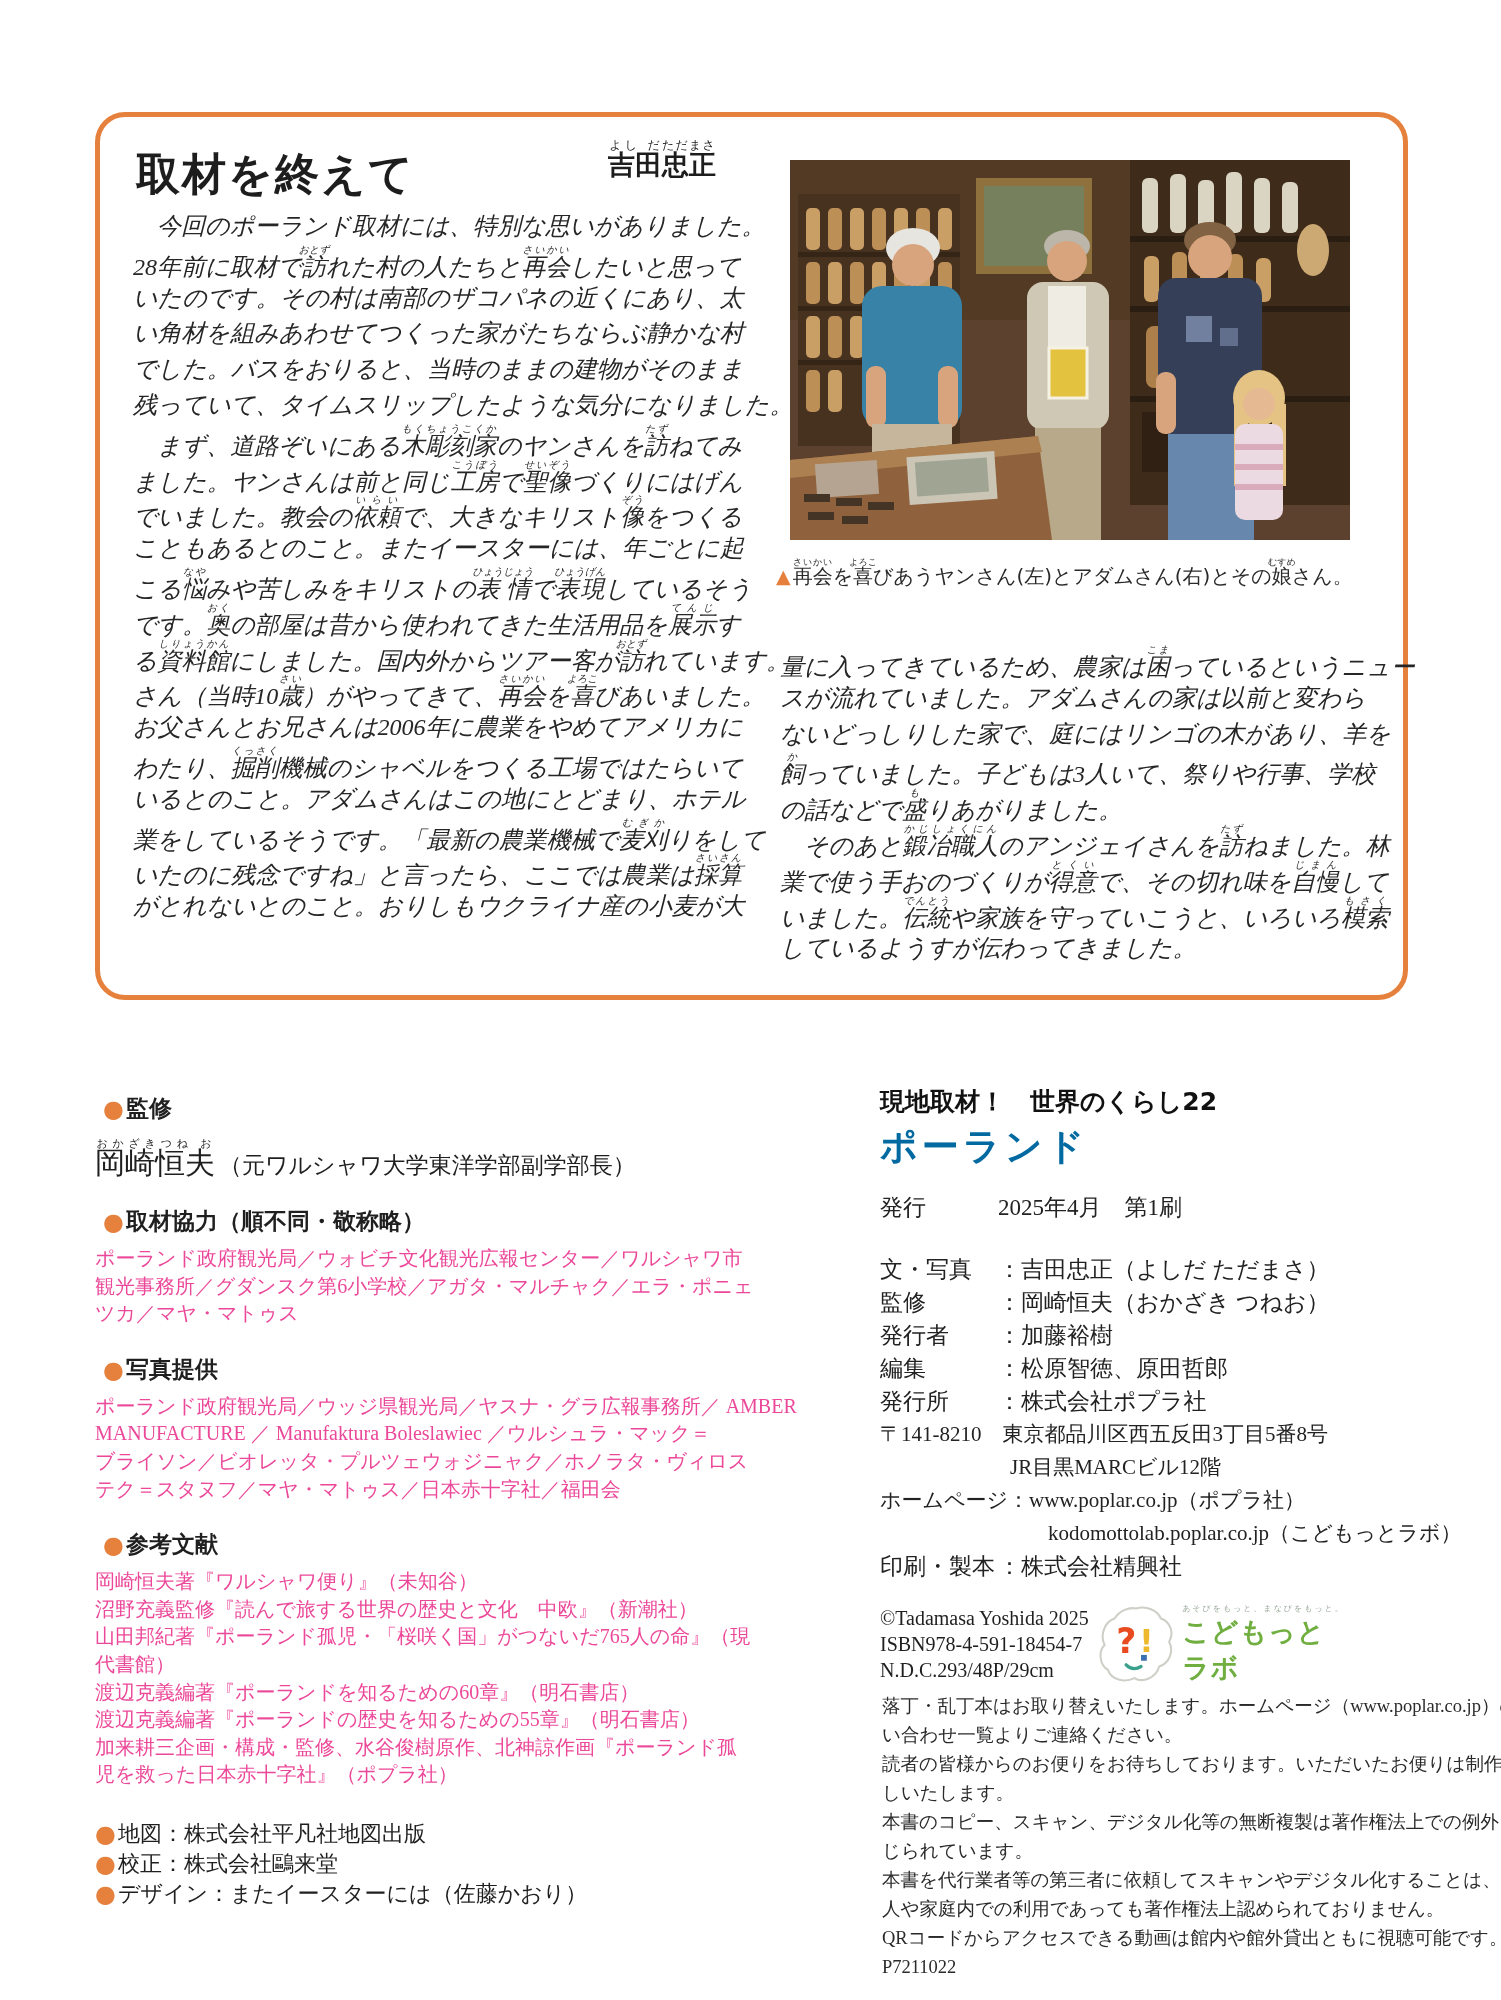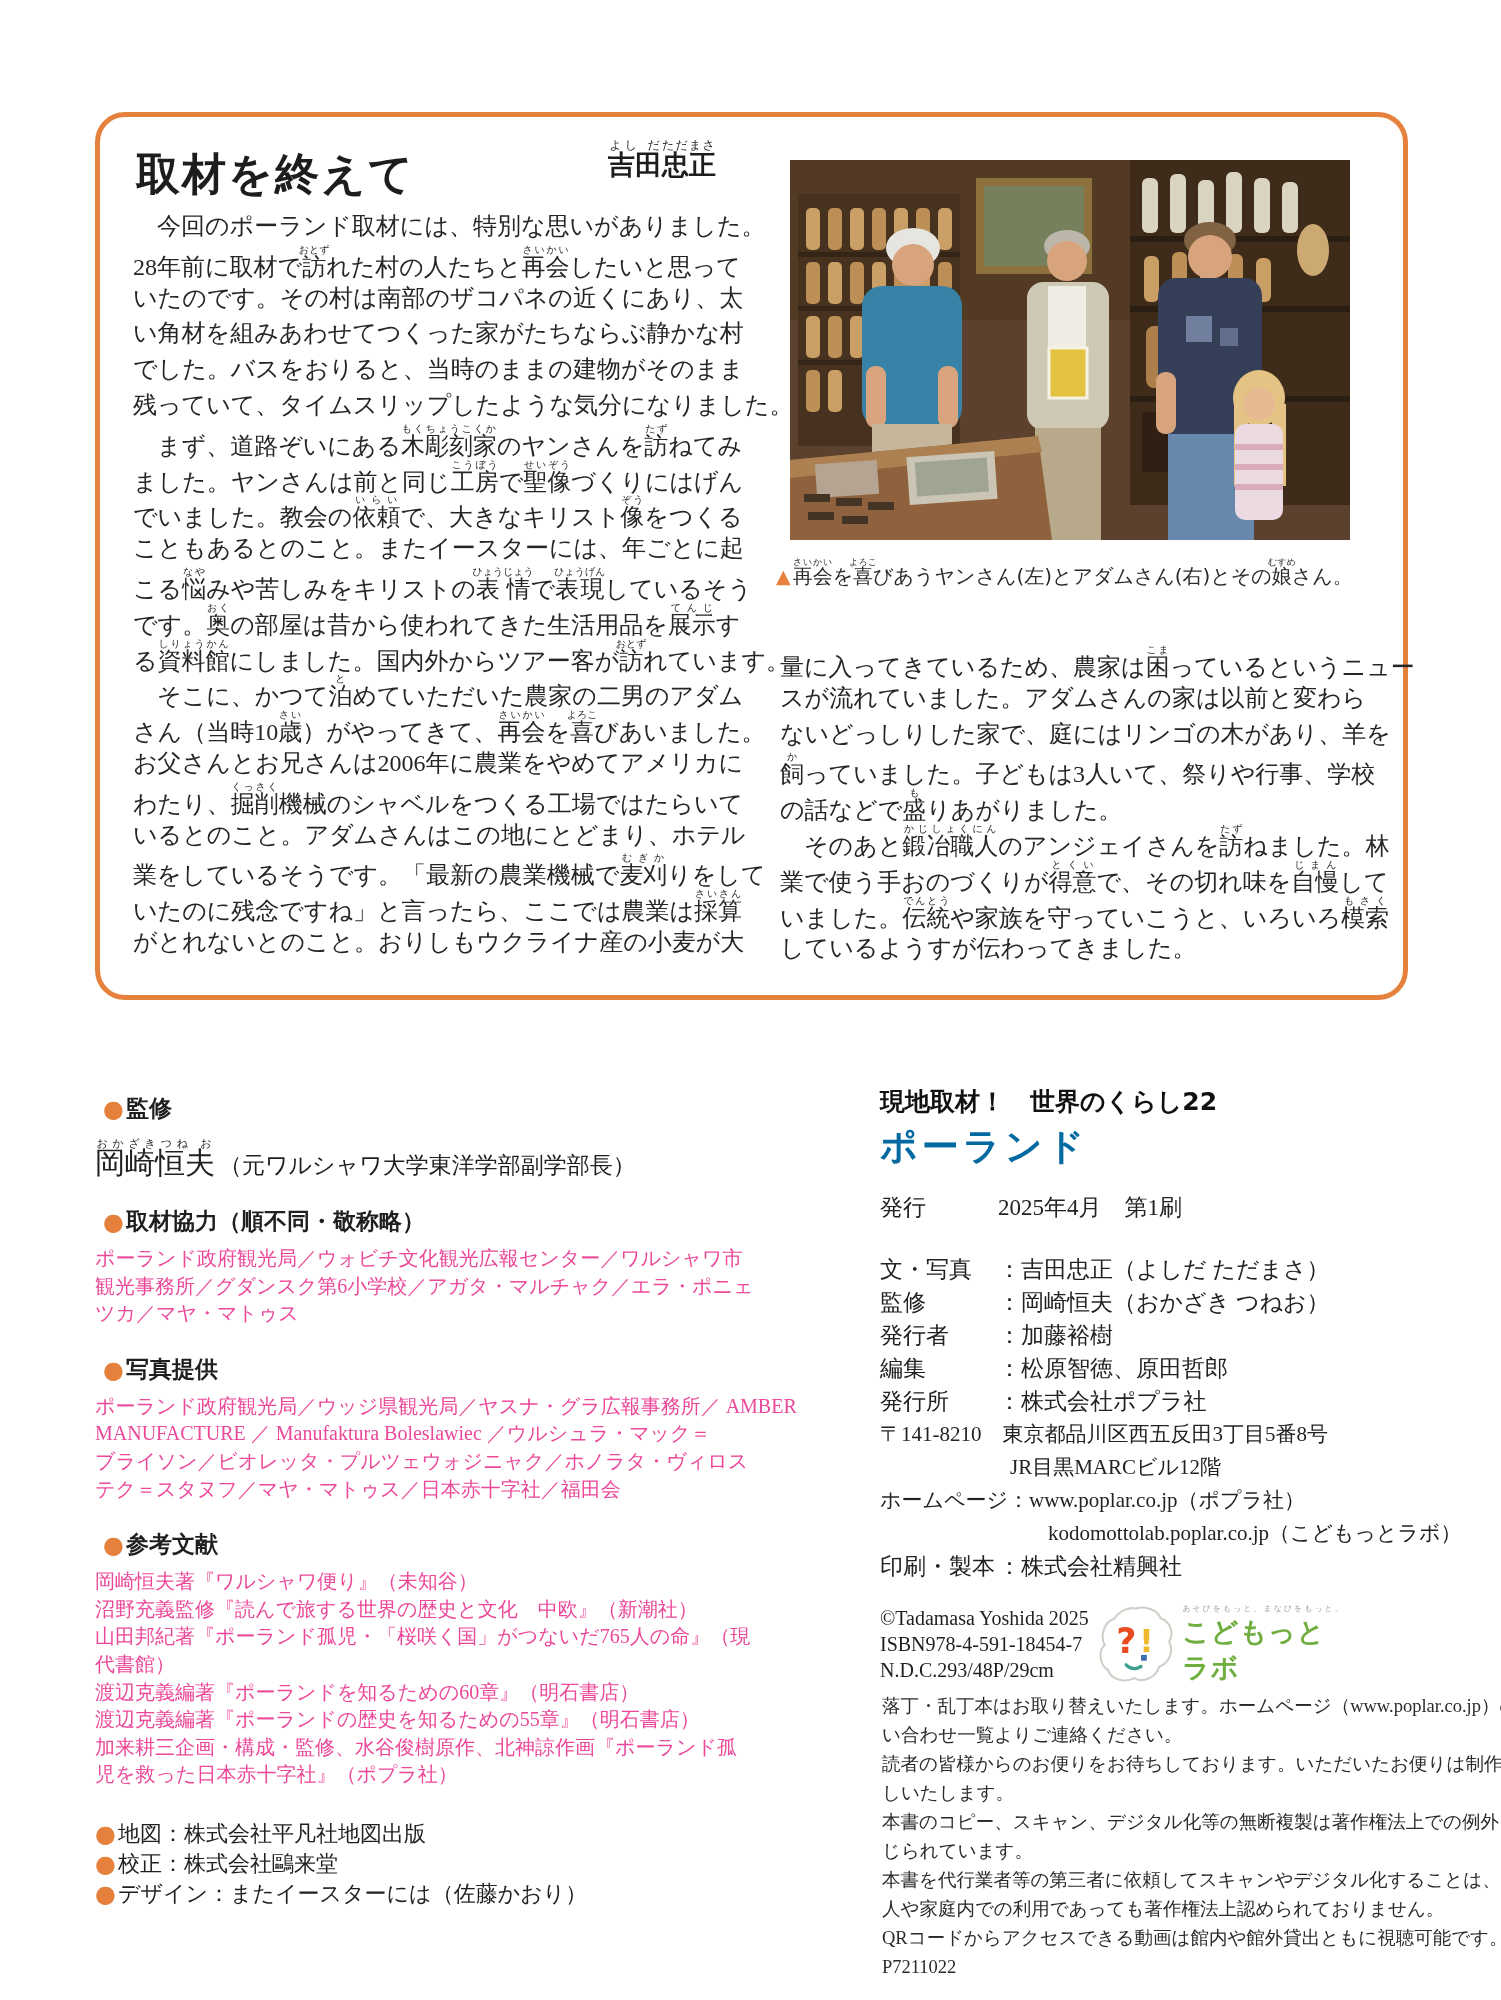--- a/index.html
+++ b/index.html
@@ -20,7 +20,7 @@
                letter-spacing:2px;color:#1d1d1d;}
   .essay-author{position:absolute;left:508px;top:22px;font-size:27px;font-weight:bold;color:#1d1d1d;}
   .essay-author rt{font-size:12px;font-weight:normal;letter-spacing:1px;}
-  .essay-col{position:absolute;font-size:24px;line-height:35.8px;color:#262626;}
+  .essay-col{position:absolute;font-size:24px;line-height:35.8px;color:#262626;font-style:italic;}
   .essay-col .eline{white-space:pre;height:35.8px;}
   .essay-col ruby rt{font-size:10px;letter-spacing:0;}
   .col-left{left:33px;top:92px;width:640px;}

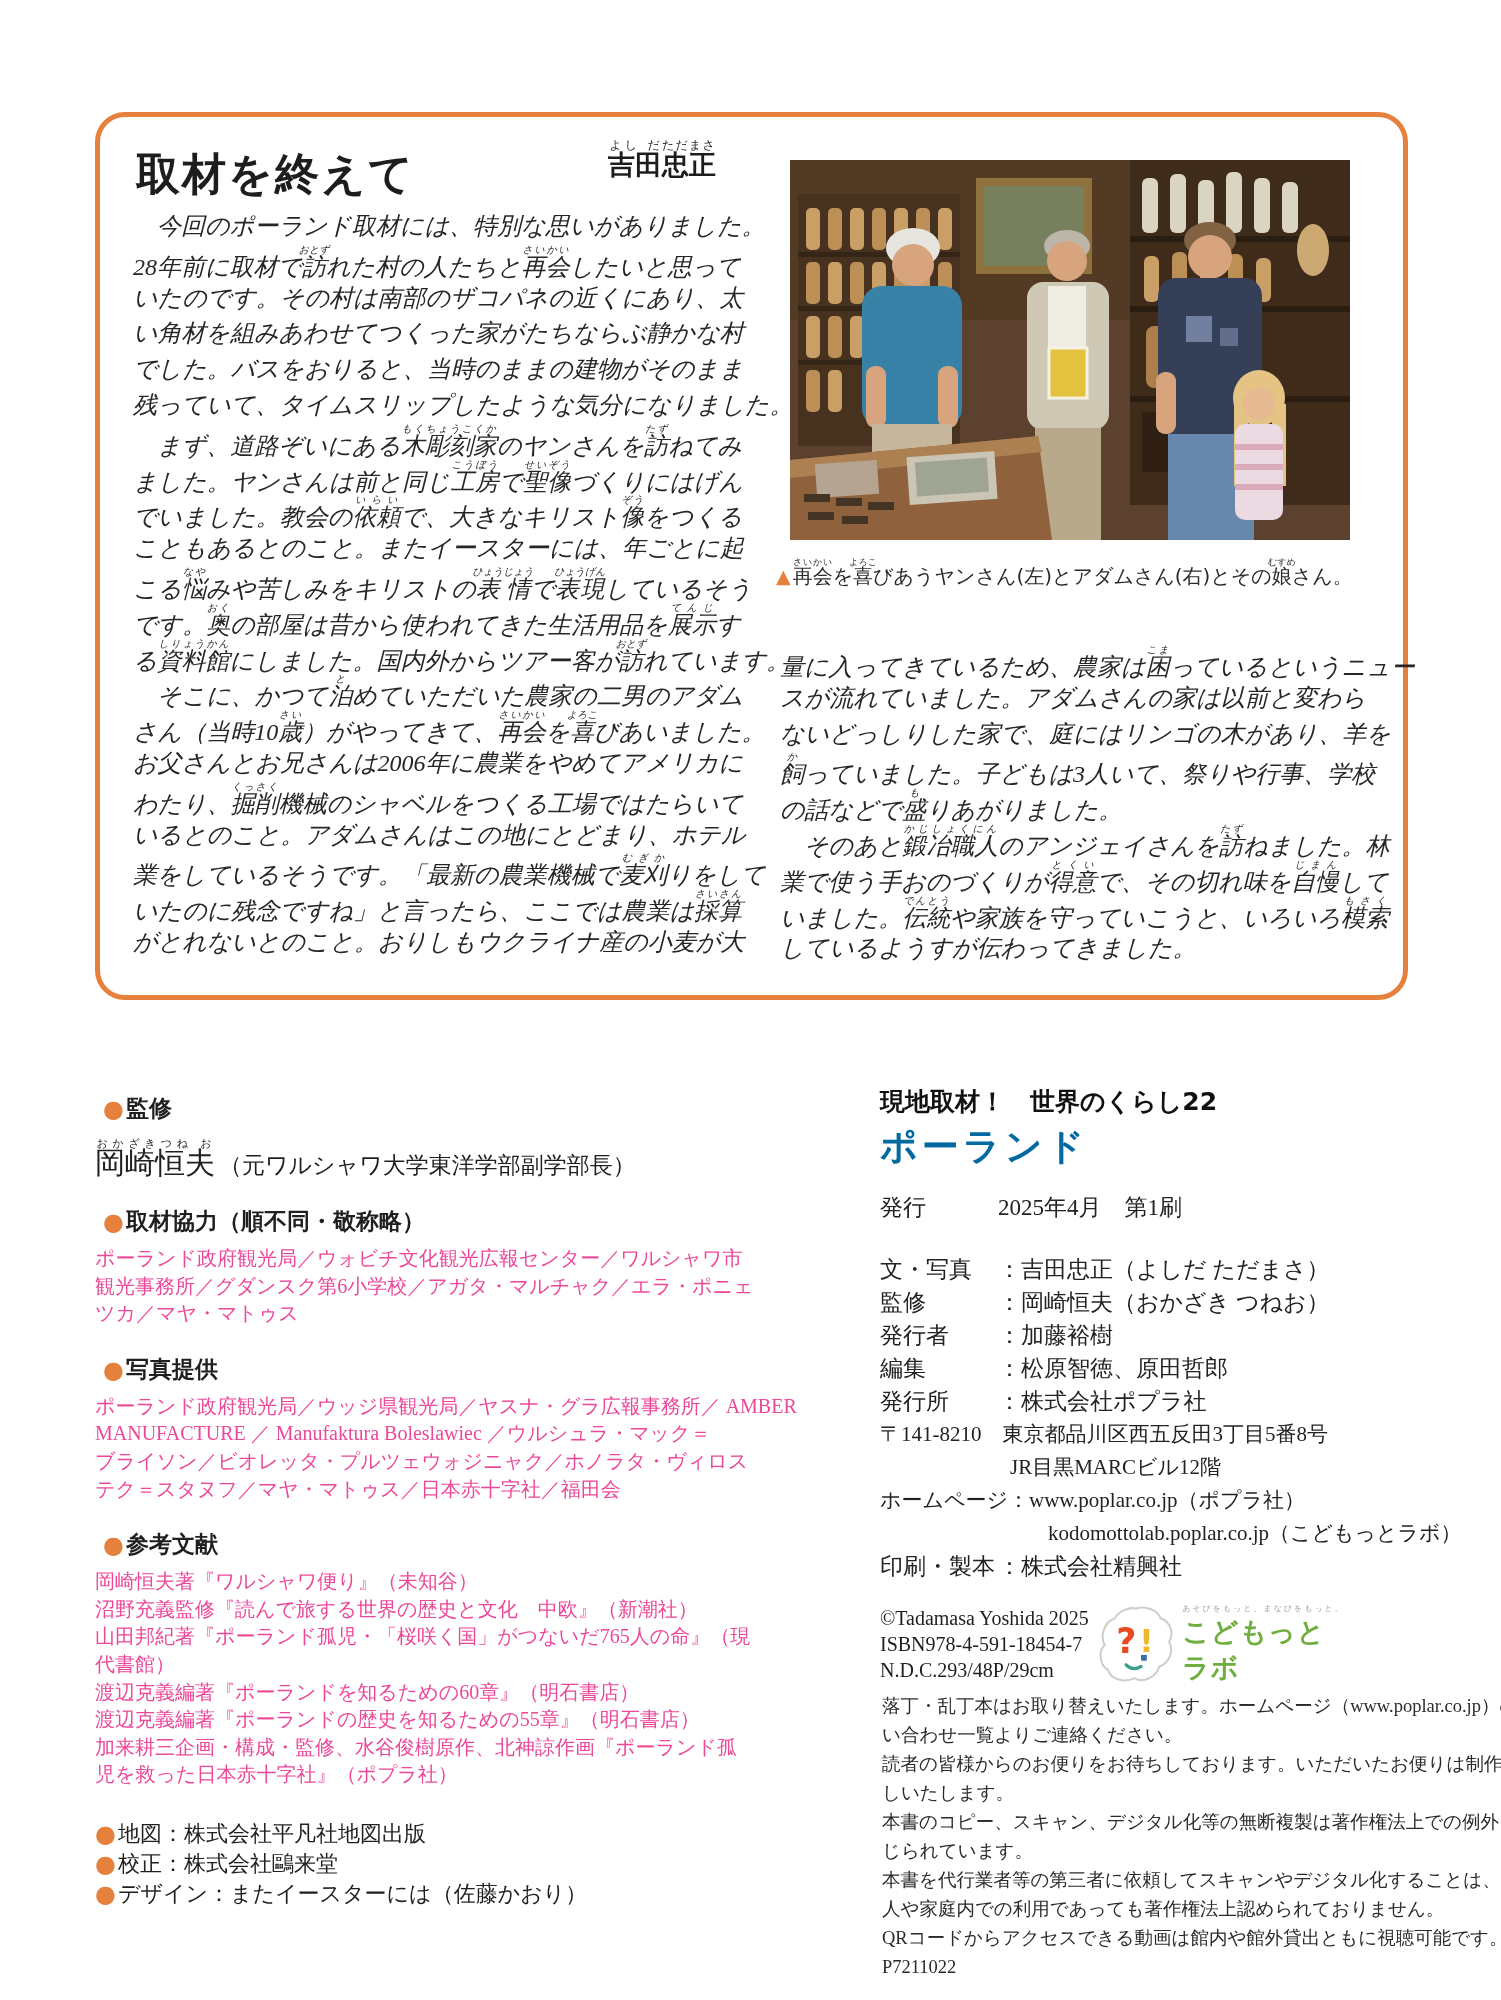--- a/index.html
+++ b/index.html
@@ -100,7 +100,6 @@
         <div class="eline">こる<ruby>悩<rt>なや</rt></ruby>みや苦しみをキリストの<ruby>表情<rt>ひょうじょう</rt></ruby>で<ruby>表現<rt>ひょうげん</rt></ruby>しているそう</div>
         <div class="eline">です。<ruby>奥<rt>おく</rt></ruby>の部屋は昔から使われてきた生活用品を<ruby>展示<rt>てんじ</rt></ruby>す</div>
         <div class="eline">る<ruby>資料館<rt>しりょうかん</rt></ruby>にしました。国内外からツアー客が<ruby>訪<rt>おとず</rt></ruby>れています。</div>
-        <div class="eline">　そこに、かつて<ruby>泊<rt>と</rt></ruby>めていただいた農家の二男のアダム</div>
         <div class="eline">さん（当時10<ruby>歳<rt>さい</rt></ruby>）がやってきて、<ruby>再会<rt>さいかい</rt></ruby>を<ruby>喜<rt>よろこ</rt></ruby>びあいました。</div>
         <div class="eline">お父さんとお兄さんは2006年に農業をやめてアメリカに</div>
         <div class="eline">わたり、<ruby>掘削<rt>くっさく</rt></ruby>機械のシャベルをつくる工場ではたらいて</div>

